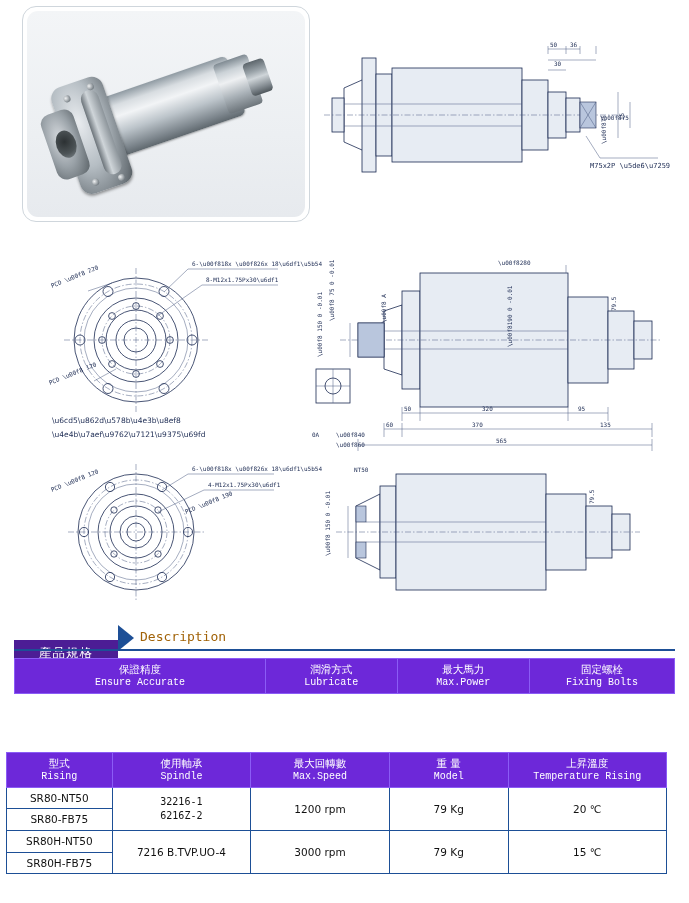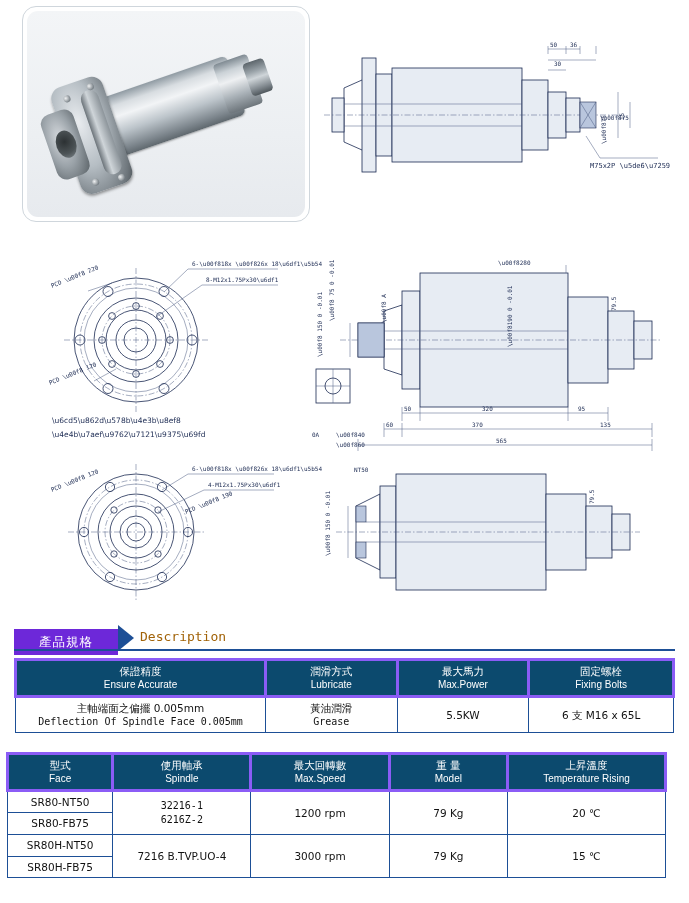--- a/index.html
+++ b/index.html
@@ -83,8 +83,8 @@
     position:absolute; left:14px; top:625px; width:661px; height:26px;
   }
   .spec-tag{
-    position:absolute; left:0; top:4px; height:26px; width:104px;
-    background:#6d28d9; color:#fff; font-size:12.5px;
+    position:absolute; left:0; top:15px; height:26px; width:104px;
+    background:#4c1d95; color:#fff; font-size:12.5px;
     display:flex; align-items:center; justify-content:center; letter-spacing:1px;
   }
   .spec-tag-arrow{

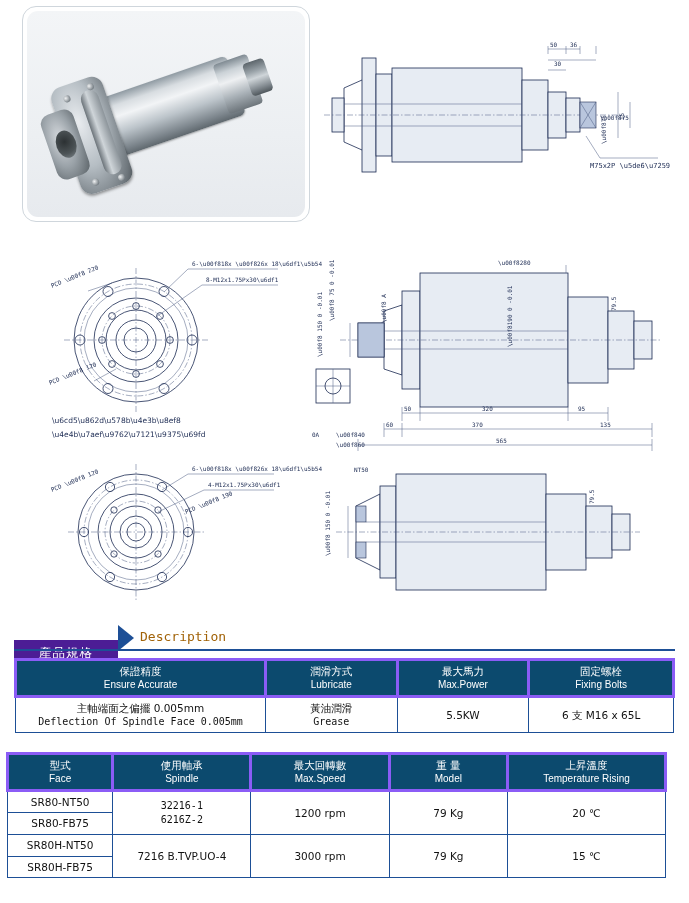--- a/index.html
+++ b/index.html
@@ -105,8 +105,8 @@
   .t1{ left:14px; top:658px; width:661px; }
   .t2{ left:6px; top:752px; width:661px; }
   .t1 th, .t2 th{
-    background:#0c4a6e; color:#fff; font-weight:normal;
-    border:3px solid #8b5cf6; padding:3px 2px;
+    background:#6d28d9; color:#fff; font-weight:normal;
+    border:1px solid #8b5cf6; padding:3px 2px;
     font-size:10.5px; line-height:1.35;
   }
   .t1 td, .t2 td{

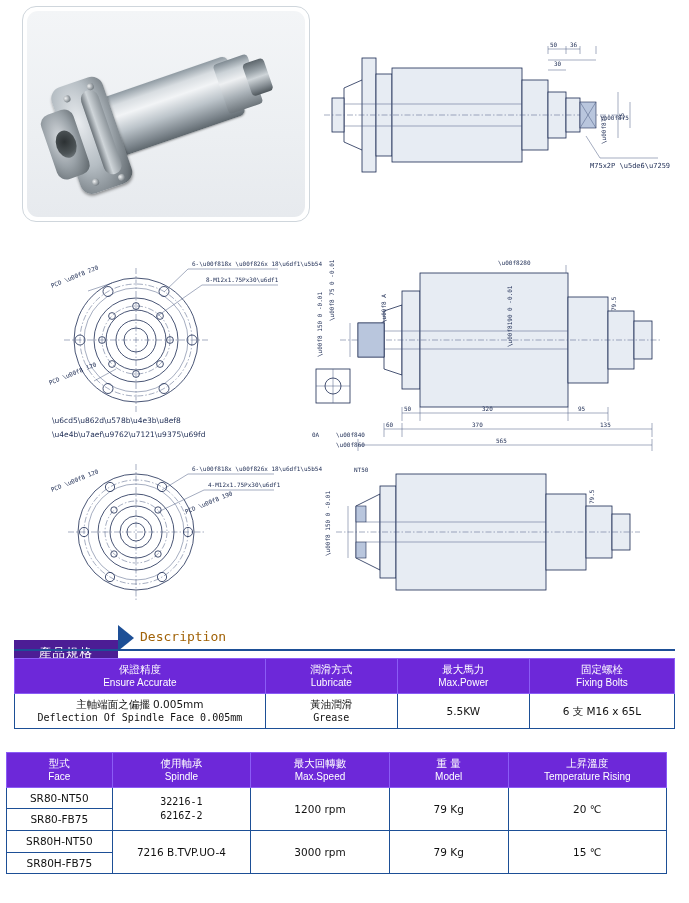--- a/index.html
+++ b/index.html
@@ -117,7 +117,7 @@
   .mono{ font-family:"DejaVu Sans Mono", monospace; font-size:10px; }
   .cn{ font-family:"DejaVu Sans", sans-serif; }
   .hdr-cn{ display:block; }
-  .hdr-en{ display:block; font-family:Liberation Sans, sans-serif; font-size:10px; }
+  .hdr-en{ display:block; font-family:Liberation Mono, monospace; font-size:10px; }
   .cellsub{ display:block; }
   .model-cell{ font-family:"DejaVu Sans Mono", monospace; font-size:10px; }
 </style>

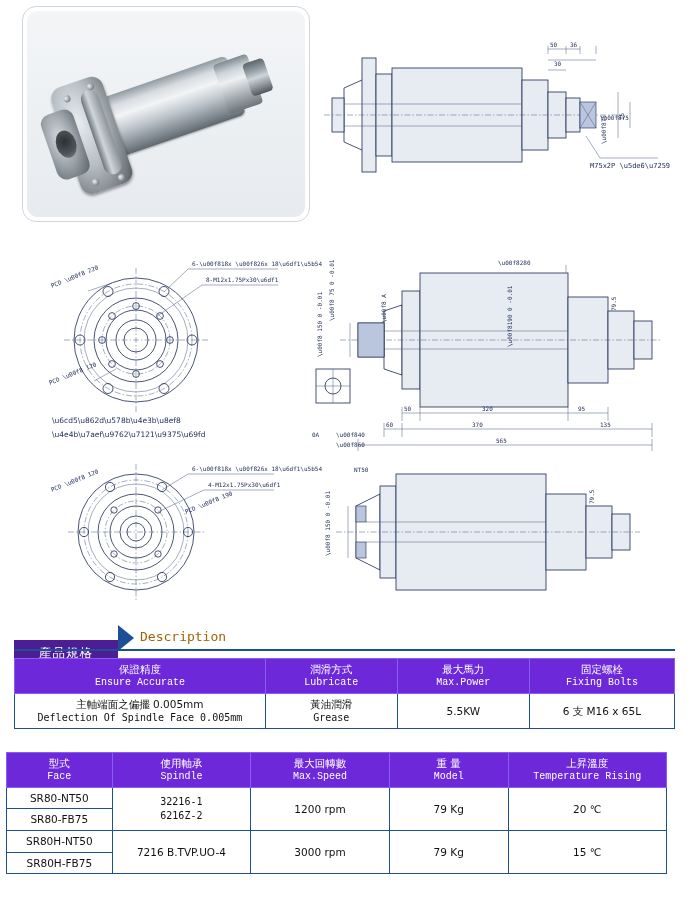--- a/index.html
+++ b/index.html
@@ -360,18 +360,6 @@
       <span class="hdr-en">Fixing Bolts</span>
     </th>
   </tr>
-  <tr>
-    <td>
-      <span class="cellsub cn">主軸端面之偏擺 0.005mm</span>
-      <span class="cellsub mono">Deflection Of Spindle Face 0.005mm</span>
-    </td>
-    <td>
-      <span class="cellsub cn">黃油潤滑</span>
-      <span class="cellsub mono">Grease</span>
-    </td>
-    <td class="mono">5.5KW</td>
-    <td class="mono">6 支  M16 x 65L</td>
-  </tr>
 </tbody>
   </table>
 

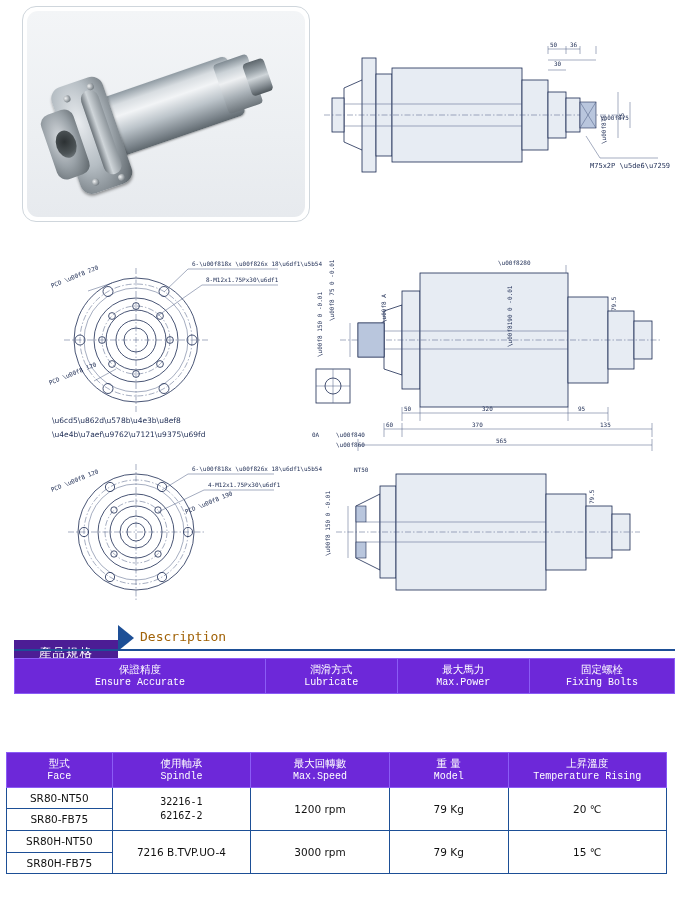--- a/index.html
+++ b/index.html
@@ -368,7 +368,7 @@
       <tr>
     <th style="width:16%">
       <span class="hdr-cn">型式</span>
-      <span class="hdr-en">Face</span>
+      <span class="hdr-en">Rising</span>
     </th>
     <th style="width:21%">
       <span class="hdr-cn">使用軸承</span>

